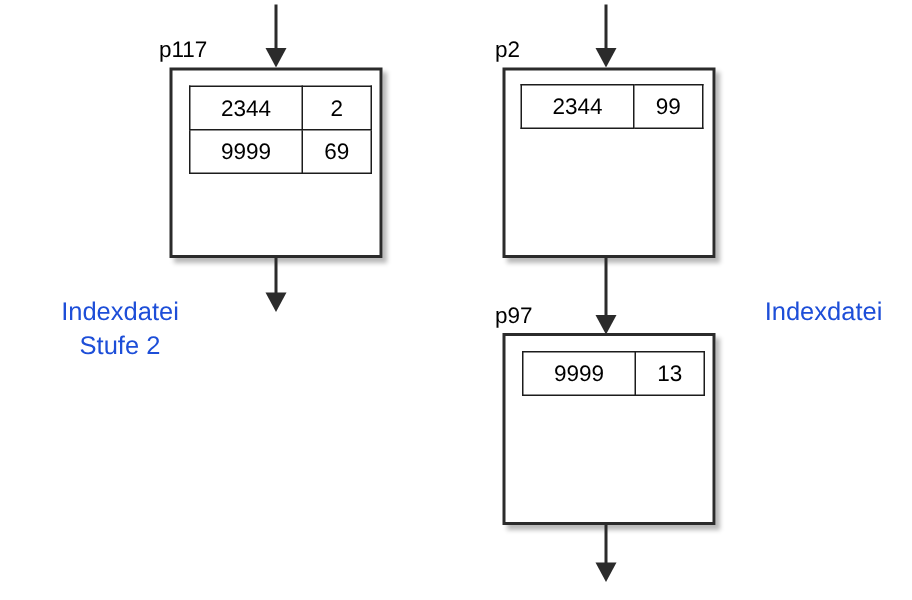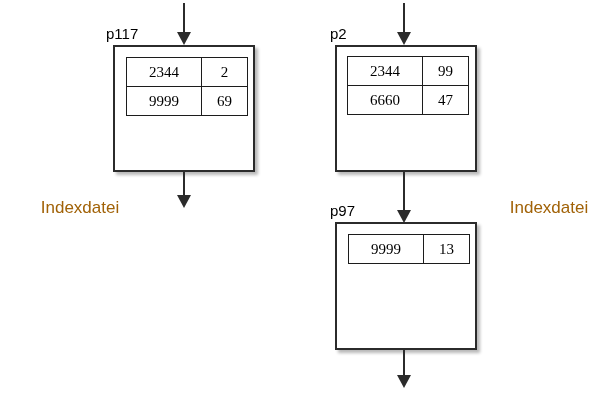--- a/index.html
+++ b/index.html
@@ -52,7 +52,7 @@
     border: 1px solid #1c1c1c;
     text-align: center;
     font-size: 15px;
-    font-family: Liberation Serif, serif;
+    font-family: Liberation Sans, sans-serif;
     color: #000000;
     padding: 0;
     height: 28px;

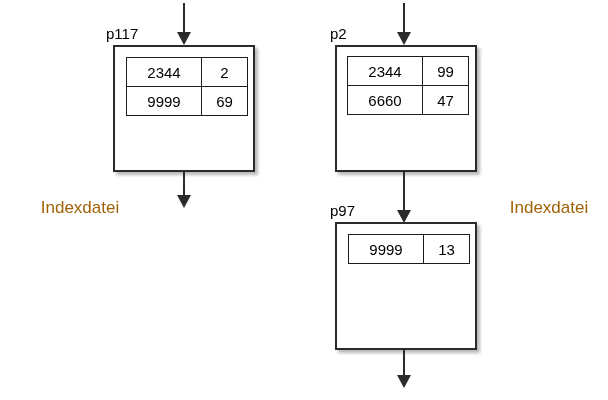--- a/index.html
+++ b/index.html
@@ -142,10 +142,6 @@
         <td class="key-cell">2344</td>
         <td class="ptr-cell">99</td>
       </tr>
-      <tr>
-        <td class="key-cell">6660</td>
-        <td class="ptr-cell">47</td>
-      </tr>
     </tbody>
   </table>
 

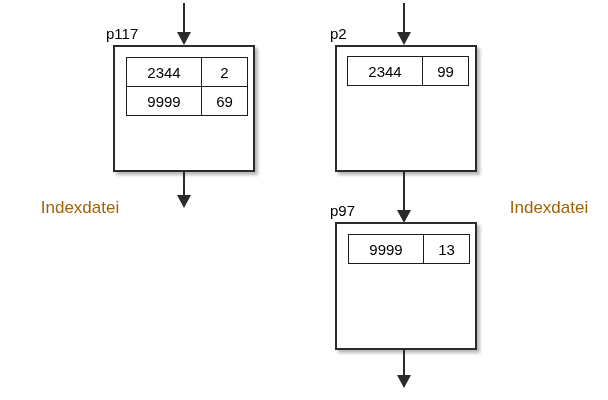--- a/index.html
+++ b/index.html
@@ -91,7 +91,7 @@
     text-align: center;
     font-size: 17px;
     line-height: 23px;
-    color: #a16207;
+    color: #1d4ed8;
     white-space: nowrap;
   }
 </style>

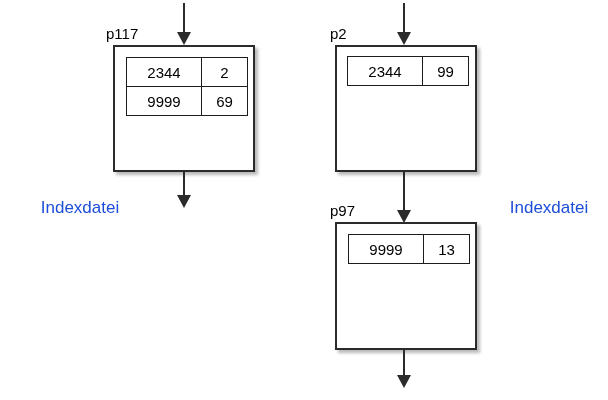--- a/index.html
+++ b/index.html
@@ -170,6 +170,7 @@
 
   <div class="caption" style="left:10px; top:196px; width:140px;">
     <div>Indexdatei</div>
+    <div>Stufe 2</div>
   </div>
 
   <div class="caption" style="left:490px; top:196px; width:118px;">

